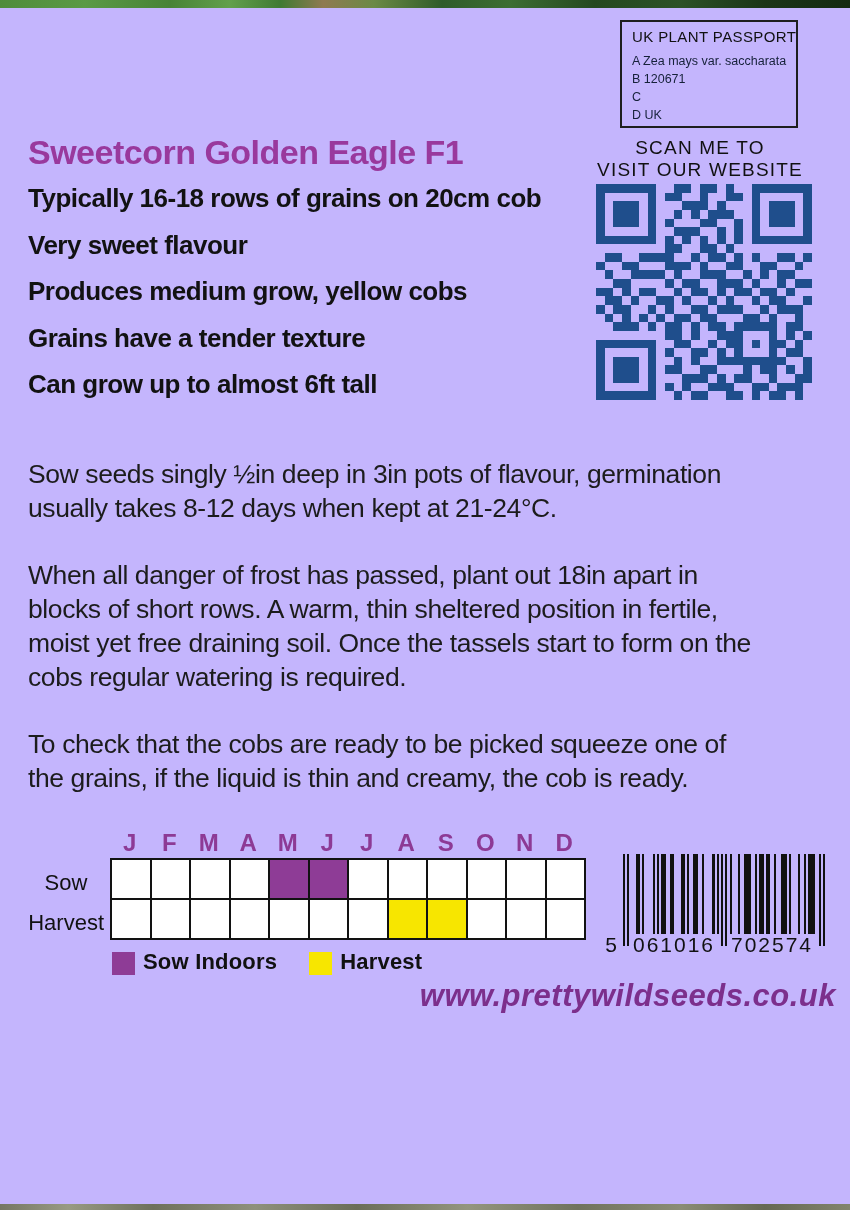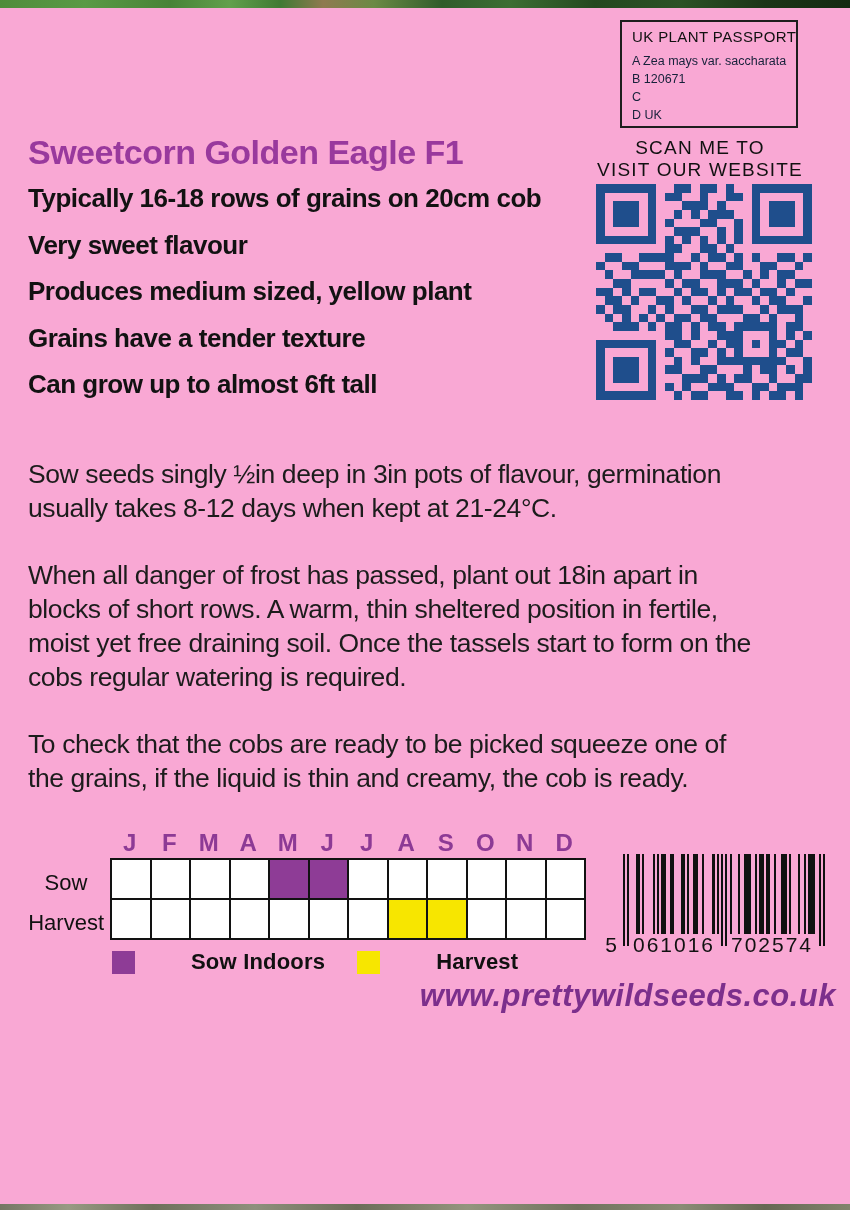--- a/index.html
+++ b/index.html
@@ -5,7 +5,7 @@
   html,body{margin:0;padding:0;background:#e8e8e8;}
   .sheet{
     position:relative; width:850px; height:1210px; margin:0 auto;
-    background:#f9a8d4; overflow:hidden;
+    background:#c4b5fd; overflow:hidden;
     font-family:"Liberation Sans", sans-serif; color:#1d1d1d;
   }
   .top-strip{

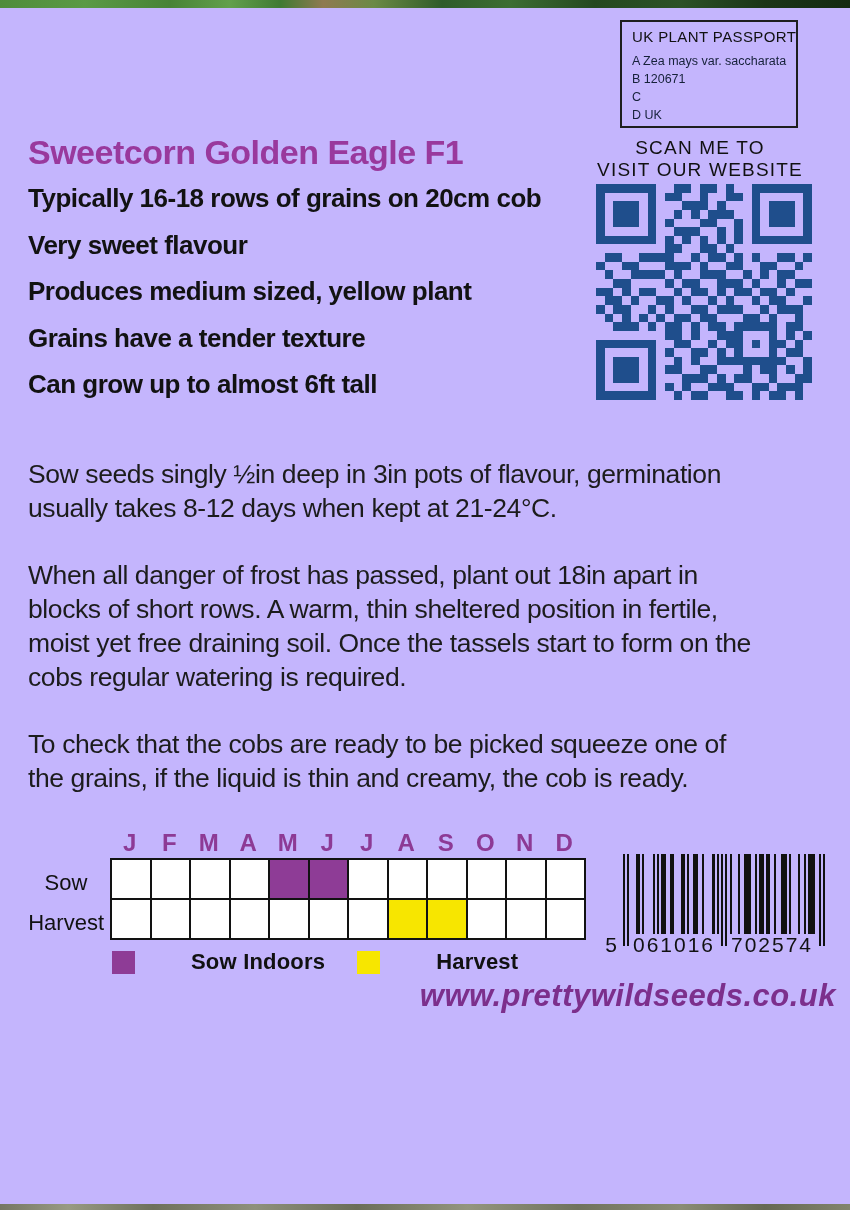--- a/index.html
+++ b/index.html
@@ -439,7 +439,7 @@
   <div class="features" id="features">
       <div class="feature-line">Typically 16-18 rows of grains on 20cm cob</div>
       <div class="feature-line">Very sweet flavour</div>
-      <div class="feature-line">Produces medium sized, yellow plant</div>
+      <div class="feature-line">Produces medium grow, yellow cobs</div>
       <div class="feature-line">Grains have a tender texture</div>
       <div class="feature-line">Can grow up to almost 6ft tall</div>
     </div>

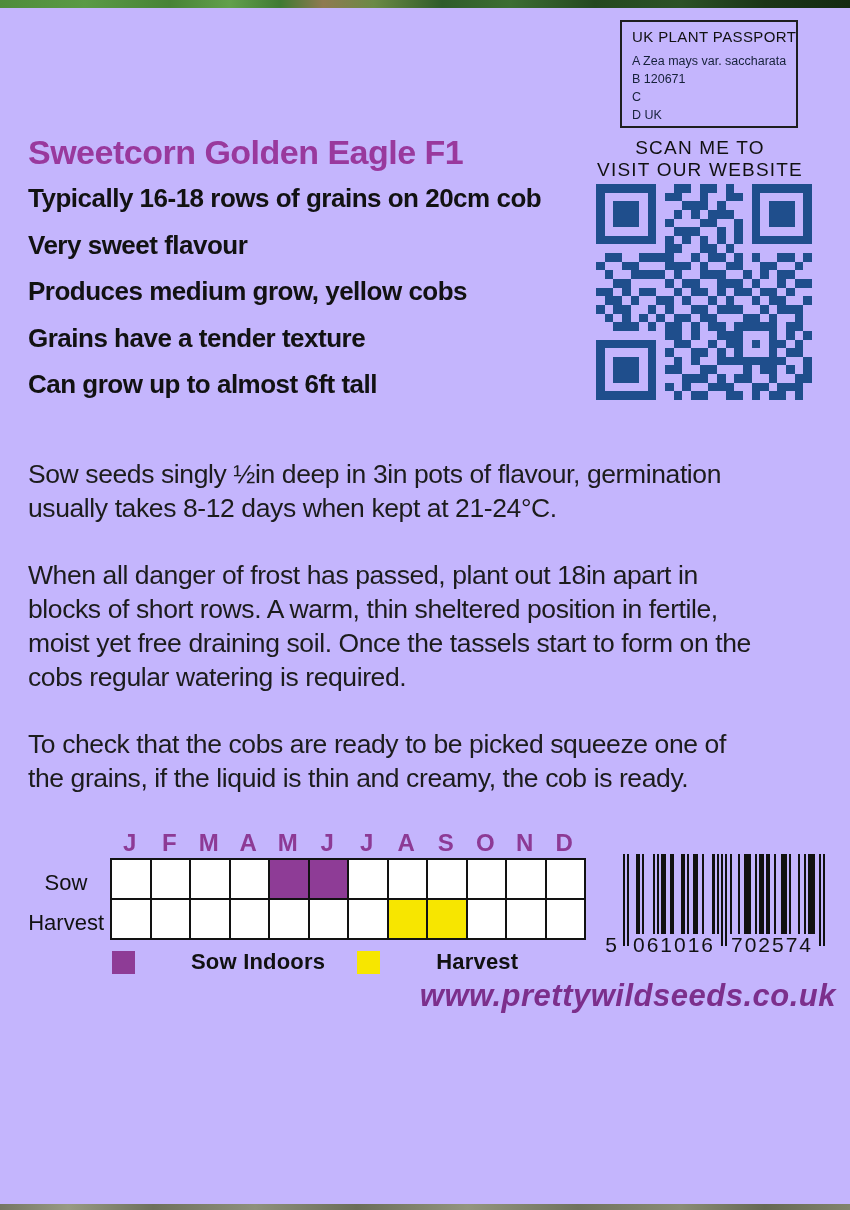--- a/index.html
+++ b/index.html
@@ -69,7 +69,7 @@
   .legend{position:absolute; left:112px; top:949px; display:flex; align-items:center;}
   .swatch{width:23px; height:23px; margin-right:8px;}
   .legend-label{font-size:22px; font-weight:bold; color:#111; letter-spacing:.2px;}
-  .legend-item{display:flex; align-items:center;gap:48px;}
+  .legend-item{display:flex; align-items:flex-end;}
   .legend-item + .legend-item{margin-left:32px;}
   
   .barcode{position:absolute; left:598px; top:852px;}

